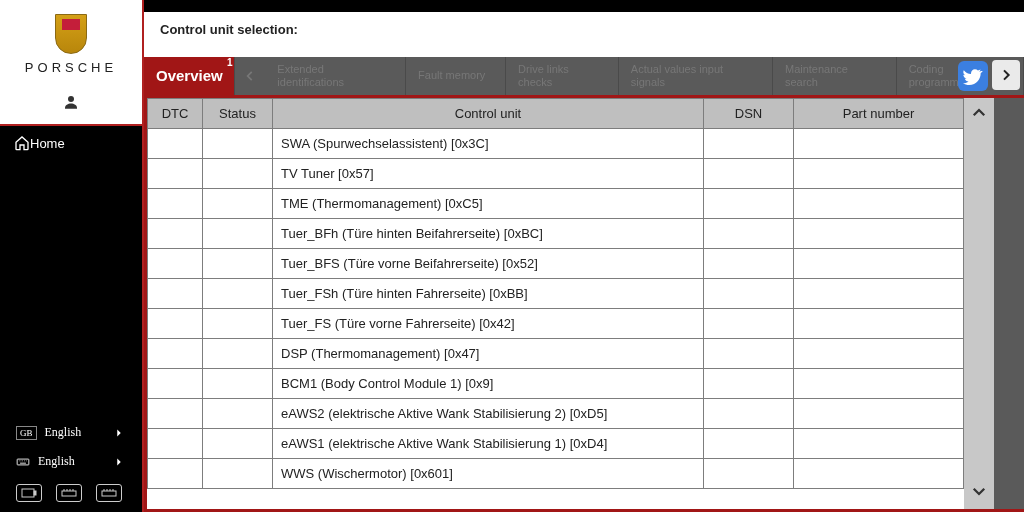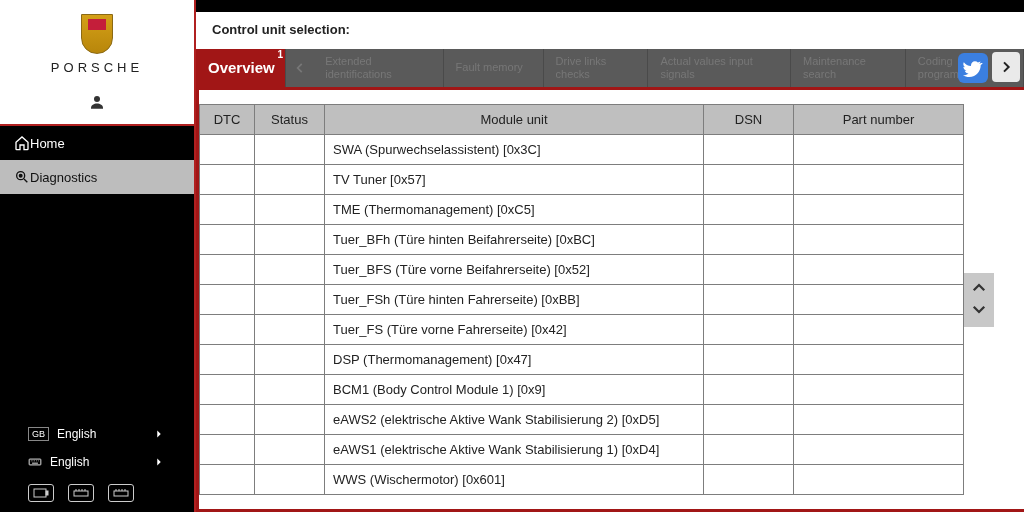--- a/index.html
+++ b/index.html
@@ -26,7 +26,7 @@
   .main { flex:1; display:flex; flex-direction:column; position:relative; }
   .blackbar { background:#000; height:12px; }
   .instructions { padding:10px 16px 8px 16px; background:#fff; }
-  .instructions .title { font-weight:bold; margin-bottom:4px; font-size:13px; }
+  .instructions .title { font-weight:bold; margin-bottom:12px; font-size:13px; }
   .instructions .sub { font-size:12px; }
 
   .tabbar { display:flex; align-items:stretch; background:#5a5a5a; height:38px; position:relative; }

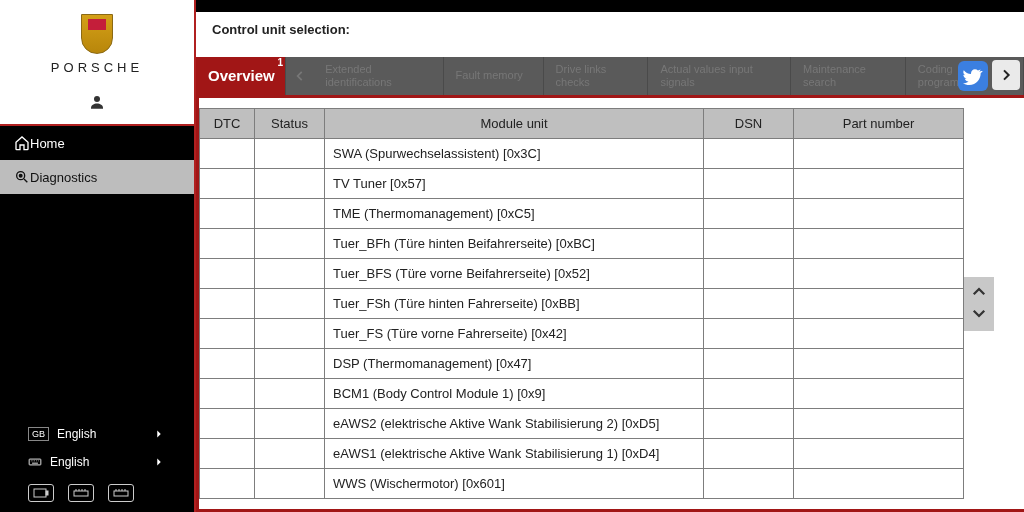--- a/index.html
+++ b/index.html
@@ -5,7 +5,7 @@
   * { box-sizing: border-box; margin: 0; padding: 0; }
   body { font-family: Arial, sans-serif; font-size: 13px; width: 1024px; height: 512px; overflow: hidden; background: #fff; color: #222; }
   .app { display: flex; height: 512px; }
-  .sidebar { width: 196px; background: #000; color: #fff; display: flex; flex-direction: column; border-right: 2px solid #b02020; }
+  .sidebar { width: 144px; background: #000; color: #fff; display: flex; flex-direction: column; border-right: 2px solid #b02020; }
   .logo-area { background: #fff; color: #222; text-align: center; padding: 14px 0 10px 0; }
   .logo-area .crest { width: 32px; height: 40px; margin: 0 auto 6px auto; background: linear-gradient(#d4a017,#b8860b); border-radius: 0 0 20px 20px; border: 1px solid #8b6914; position: relative; }
   .logo-area .crest::before { content:""; position:absolute; left:20%; top:10%; width:60%; height:30%; background:#c41e3a; }

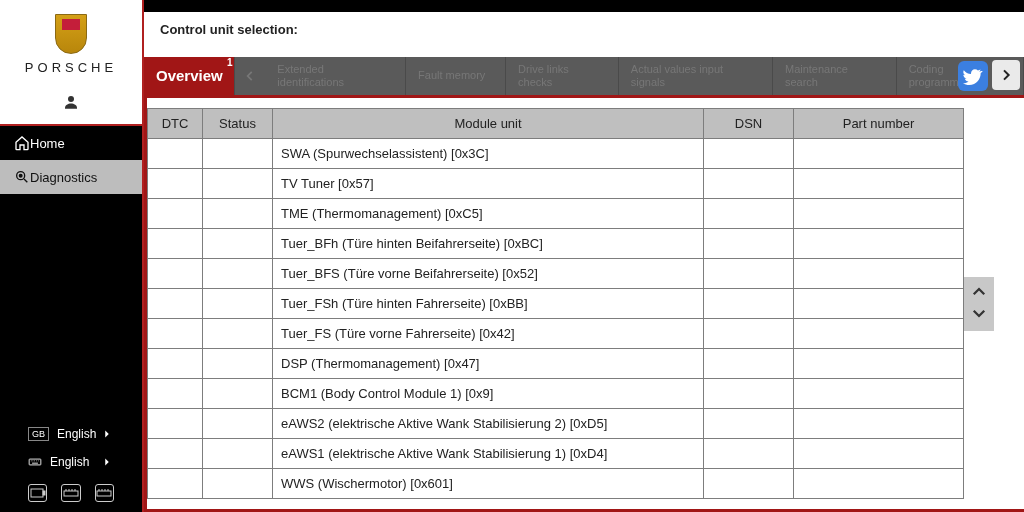--- a/index.html
+++ b/index.html
@@ -37,7 +37,7 @@
   .tabbar .bird { position:absolute; right:36px; top:4px; width:30px; height:30px; background:#3b7fe0; border-radius:6px; display:flex; align-items:center; justify-content:center; }
   .tabbar .chev-right { position:absolute; right:4px; top:3px; width:28px; height:30px; display:flex; align-items:center; justify-content:center; background:#eaeaea; border-radius:4px; cursor:pointer; }
 
-  .table-wrap { flex:1; display:flex; border-top:3px solid #a11616; border-left:3px solid #a11616; border-bottom:3px solid #a11616; overflow:hidden;align-items:center; }
+  .table-wrap { flex:1; display:flex; border-top:3px solid #a11616; border-left:3px solid #a11616; border-bottom:3px solid #a11616; overflow:hidden; }
   .table-scroll { flex:1; overflow:hidden; }
   table { border-collapse:collapse; width:100%; }
   th, td { border:1px solid #7d7d7d; padding:7px 8px; font-size:13px; text-align:left; }

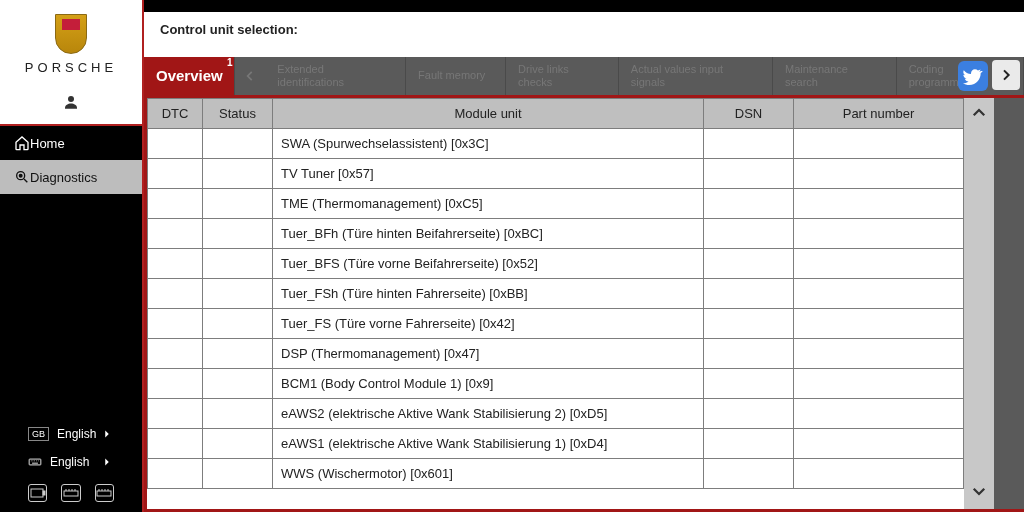--- a/index.html
+++ b/index.html
@@ -186,7 +186,7 @@
             <tr>
               <th>DTC</th>
               <th>Status</th>
-              <th>Module unit</th>
+              <th>Control unit</th>
               <th>DSN</th>
               <th>Part number</th>
             </tr>

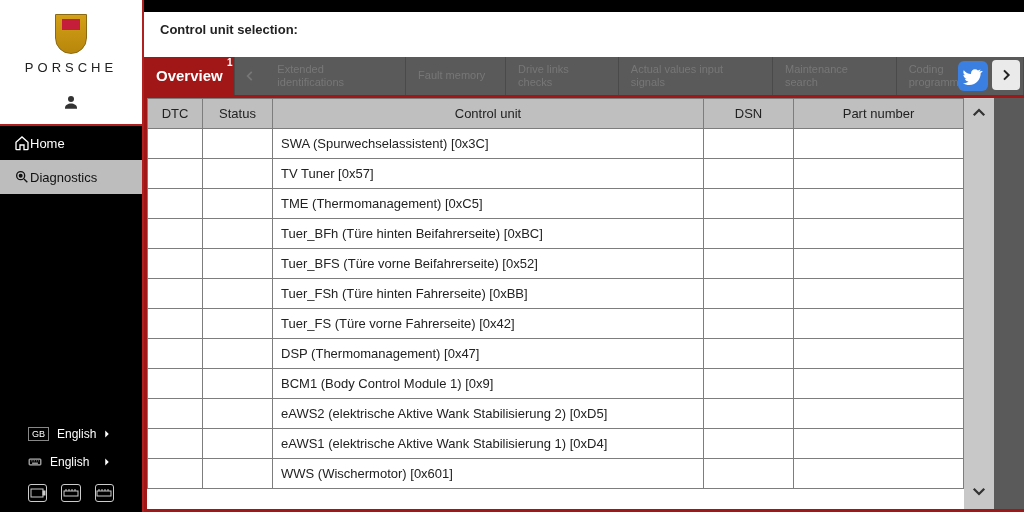--- a/index.html
+++ b/index.html
@@ -71,14 +71,6 @@
           </svg>
         <span>Home</span>
       </div>
-      <div class="nav-item active">
-        <svg viewBox="0 0 24 24" fill="none" stroke="#111" stroke-width="2">
-            <circle cx="10" cy="10" r="6"></circle>
-            <path d="M15 15l5 5"></path>
-            <circle cx="10" cy="10" r="2" fill="#111"></circle>
-          </svg>
-        <span>Diagnostics</span>
-      </div>
     </div>
     <div class="footer">
       <div class="lang-row">

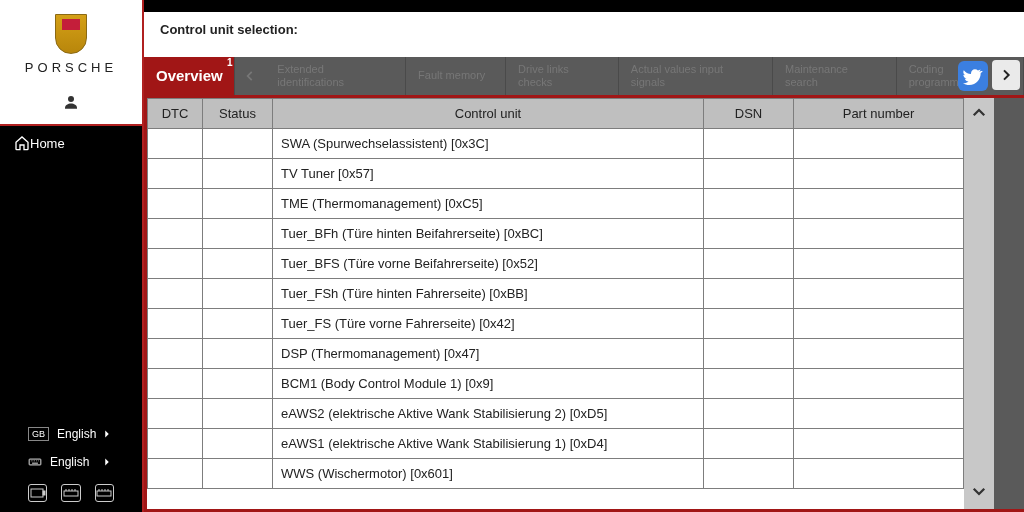--- a/index.html
+++ b/index.html
@@ -16,7 +16,7 @@
   .nav-item { display:flex; align-items:center; gap:0; padding:9px 14px; font-size:13px; cursor:pointer; }
   .nav-item.active { background:#bdbdbd; color:#111; }
   .nav-item svg { width:16px; height:16px; }
-  .footer { padding:6px 16px; }
+  .footer { padding:6px 4px;font-family:Liberation Serif, serif; }
   .lang-row { display:flex; align-items:center; justify-content:space-between; padding:7px 12px; font-size:12px; cursor:pointer; }
   .lang-row .left { display:flex; align-items:center; gap:8px; }
   .lang-row svg { width:14px; height:14px; }

